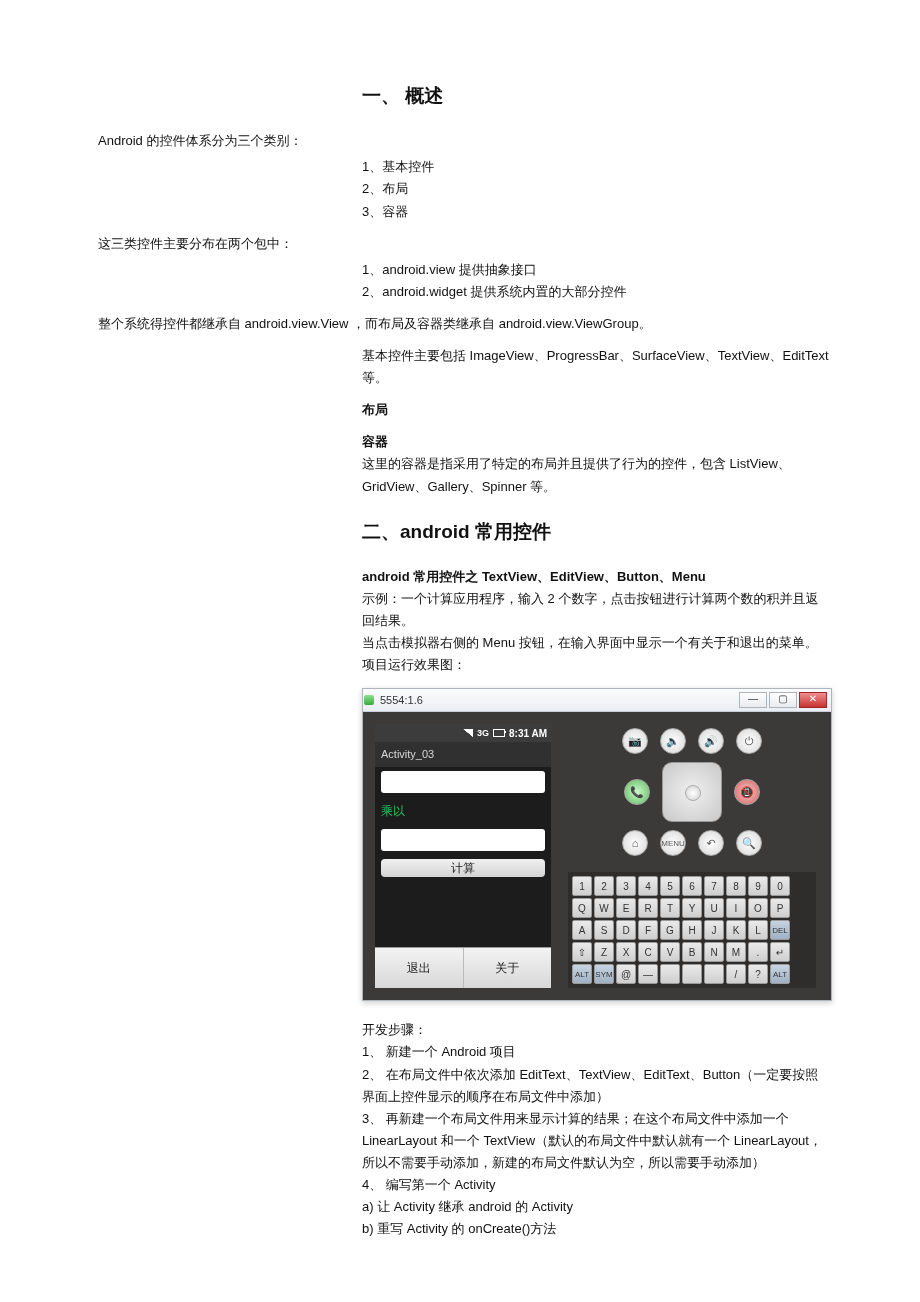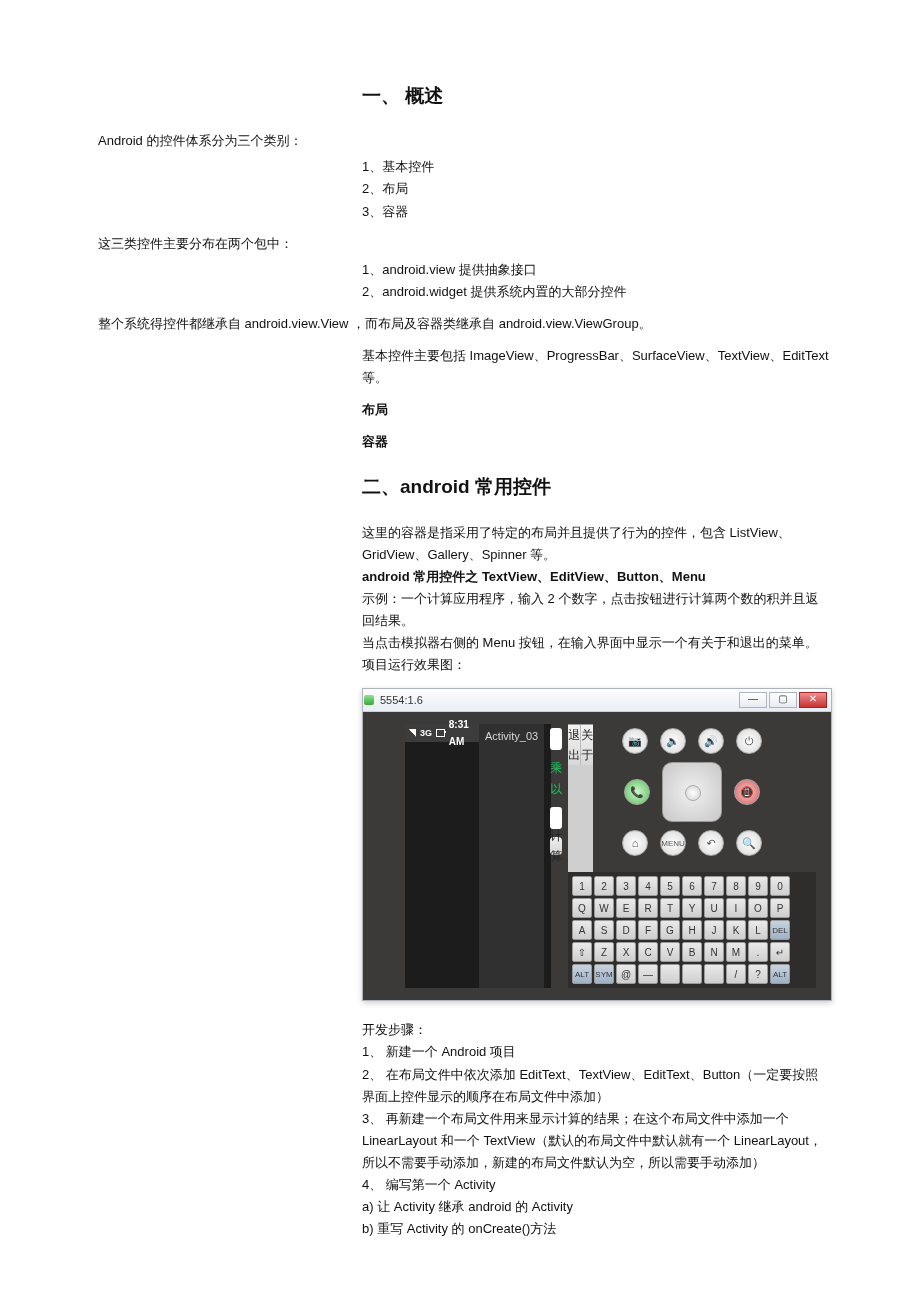--- a/index.html
+++ b/index.html
@@ -205,9 +205,9 @@
   <div class="body-indent mt6">基本控件主要包括 ImageView、ProgressBar、SurfaceView、TextView、EditText 等。</div>
   <div class="body-indent sub-bold mt6">布局</div>
   <div class="body-indent sub-bold mt6">容器</div>
+  <div class="body-indent">这里的容器是指采用了特定的布局并且提供了行为的控件，包含 ListView、GridView、Gallery、Spinner 等。</div>
+
   <div class="body-indent h-title mt14">二、android 常用控件</div>
-
-  <div class="body-indent">这里的容器是指采用了特定的布局并且提供了行为的控件，包含 ListView、GridView、Gallery、Spinner 等。</div>
   <div class="body-indent sub-bold">android 常用控件之 TextView、EditView、Button、Menu</div>
   <div class="body-indent">示例：一个计算应用程序，输入 2 个数字，点击按钮进行计算两个数的积并且返回结果。</div>
   <div class="body-indent">当点击模拟器右侧的 Menu 按钮，在输入界面中显示一个有关于和退出的菜单。</div>

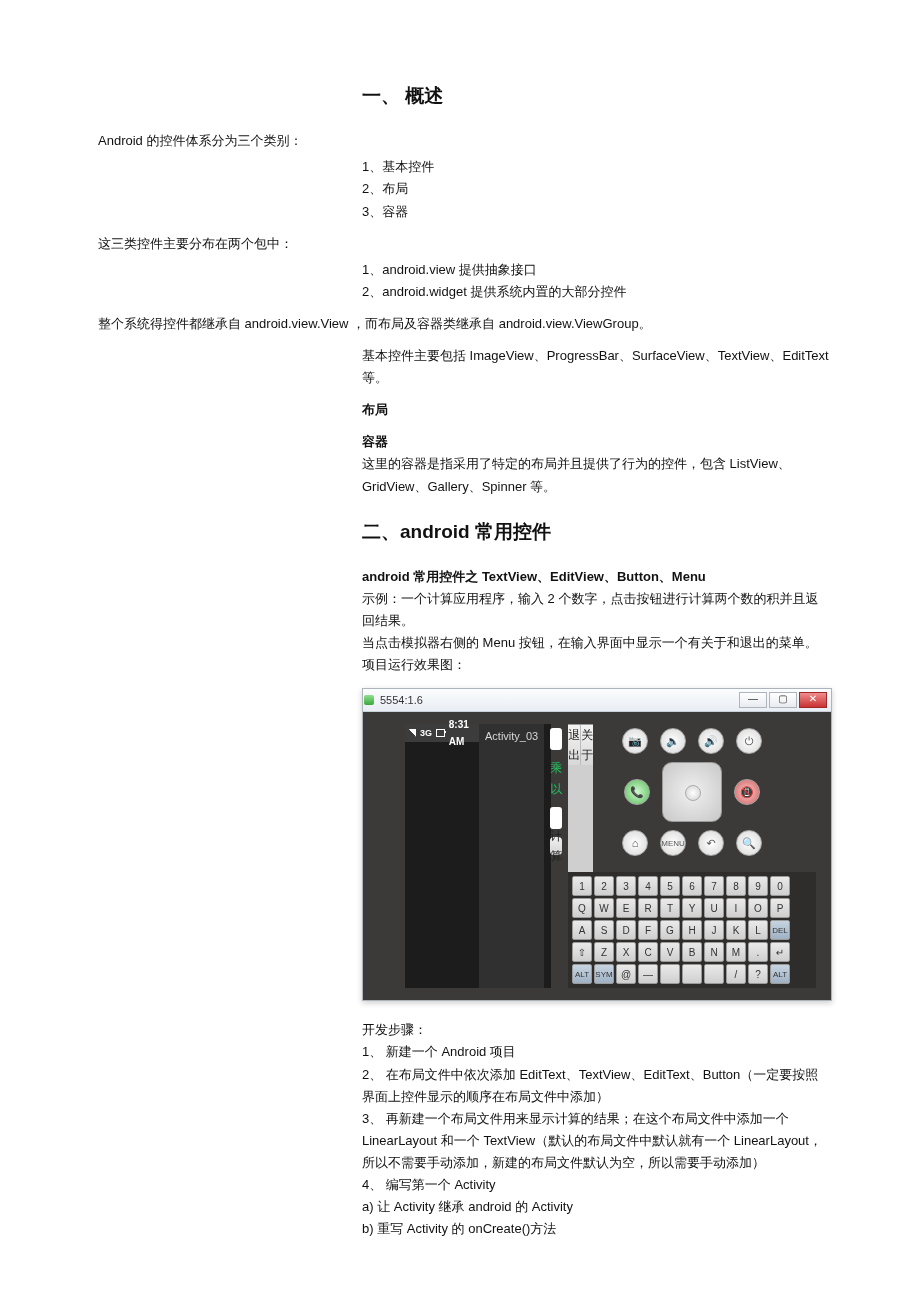--- a/index.html
+++ b/index.html
@@ -90,8 +90,7 @@
     background: #1c1c1c;
     color: #eee;
     display: flex;
-    flex-direction: row;
-    margin-left: 30px;
+    flex-direction: column;
   }
   .phone-status {
     height: 18px;

